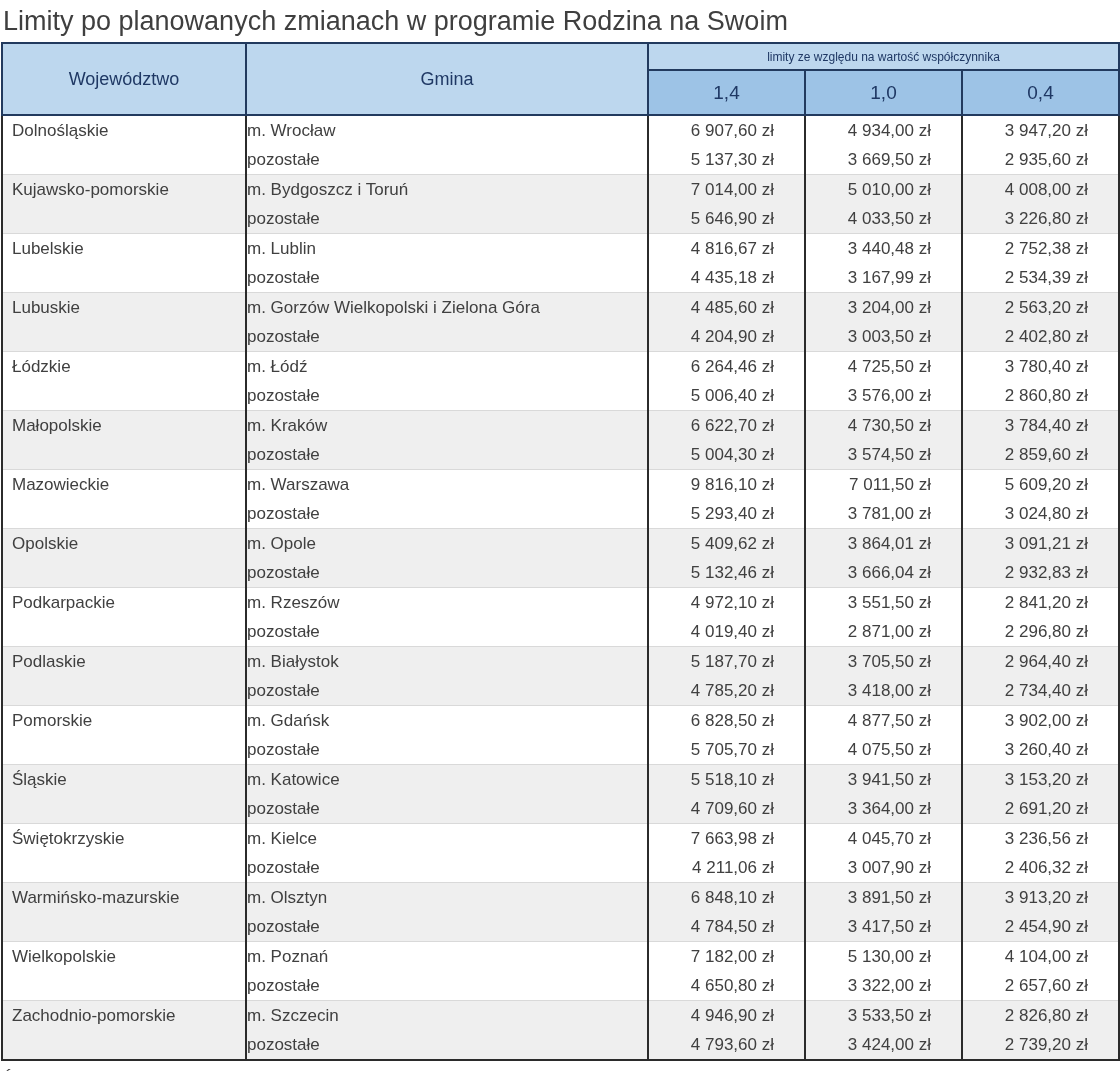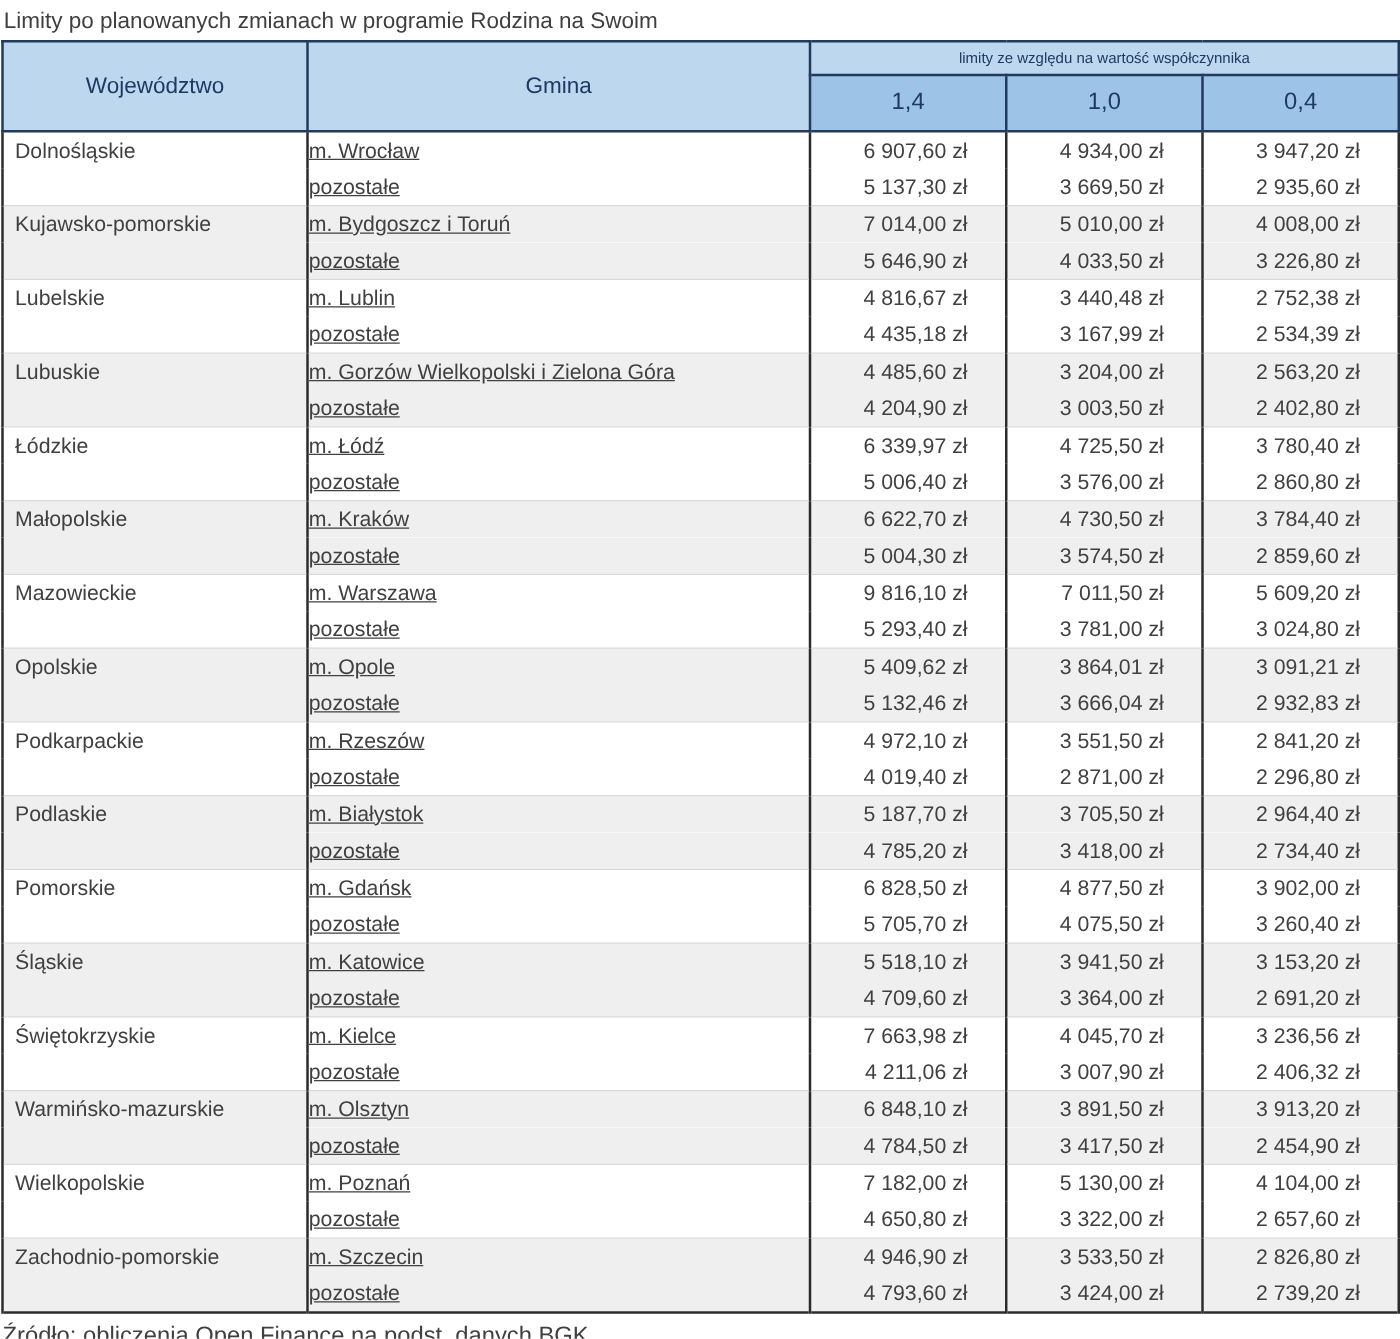--- a/index.html
+++ b/index.html
@@ -21,7 +21,7 @@
     overflow:hidden;
   }
   .page-title{
-    font-size:18px;
+    font-size:27px;
     color:var(--title-text);
     padding:6px 0 5px 3px;
     line-height:1.15;

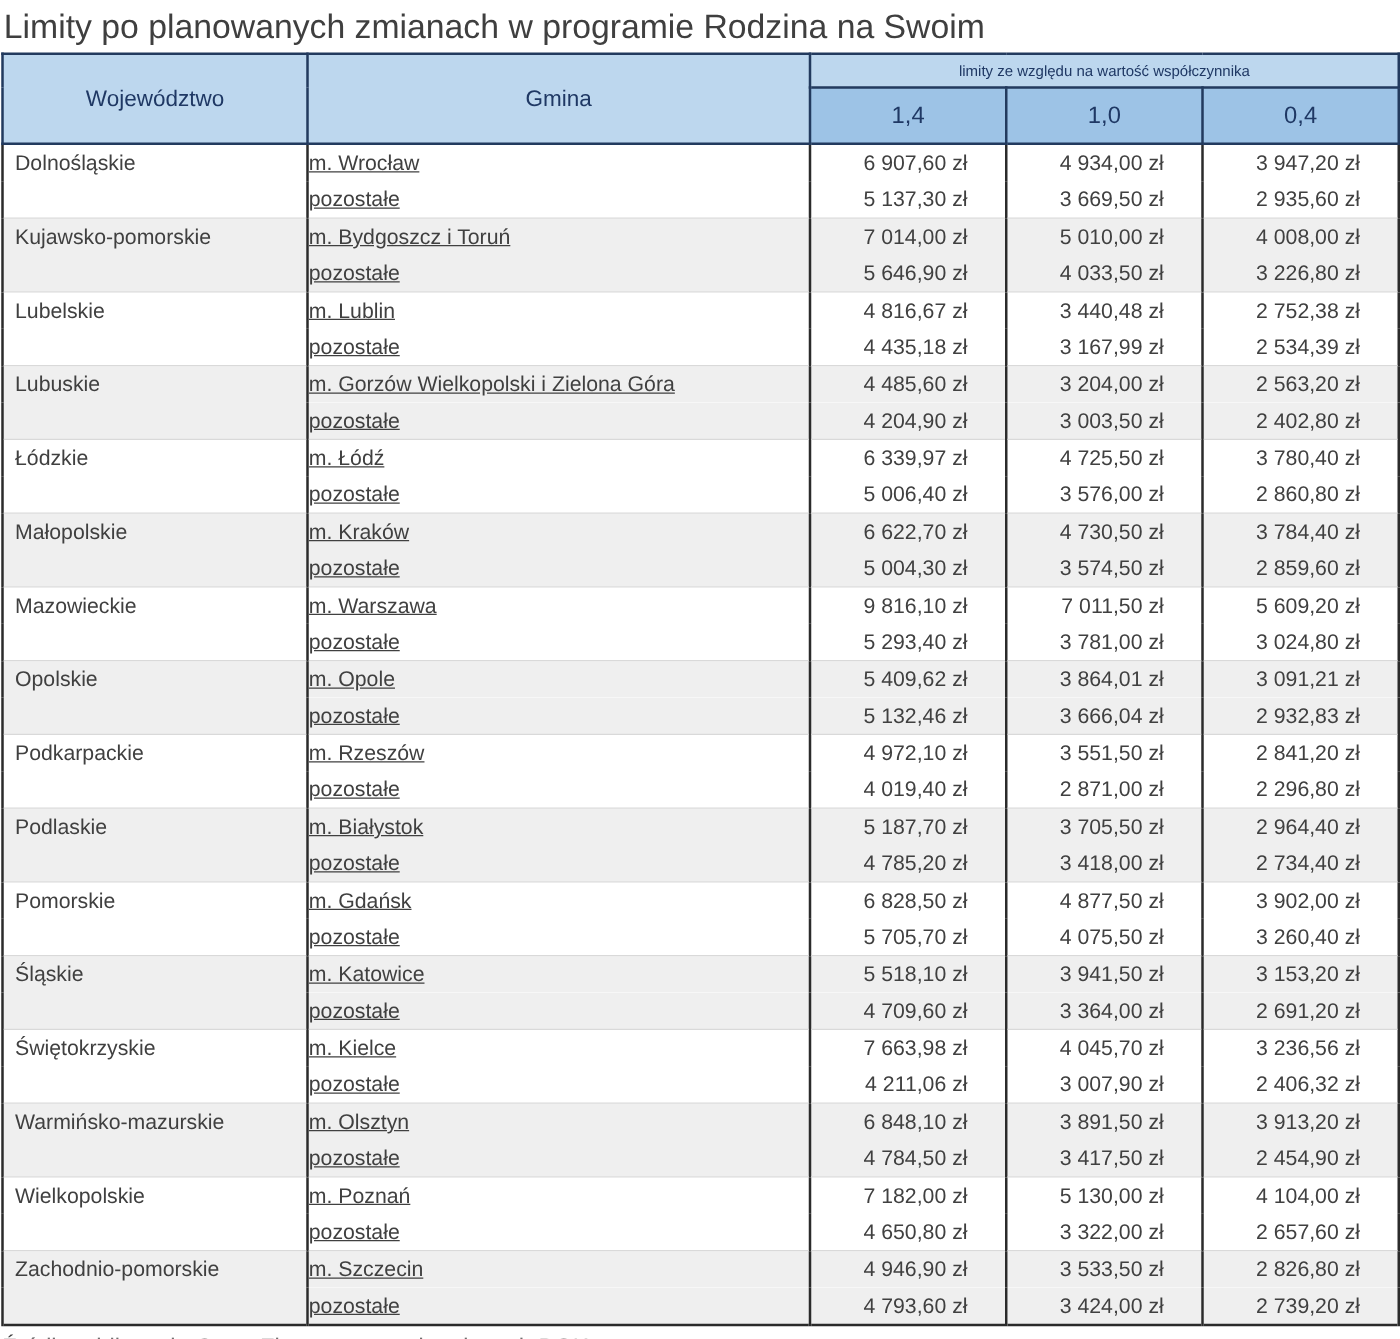--- a/index.html
+++ b/index.html
@@ -69,7 +69,7 @@
     vertical-align:top;
     padding-left:9px;
   }
-  td.col-gmina{text-decoration:underline;}
+  td.col-gmina{}
   td.col-val{
     text-align:right;
     padding-right:30px;

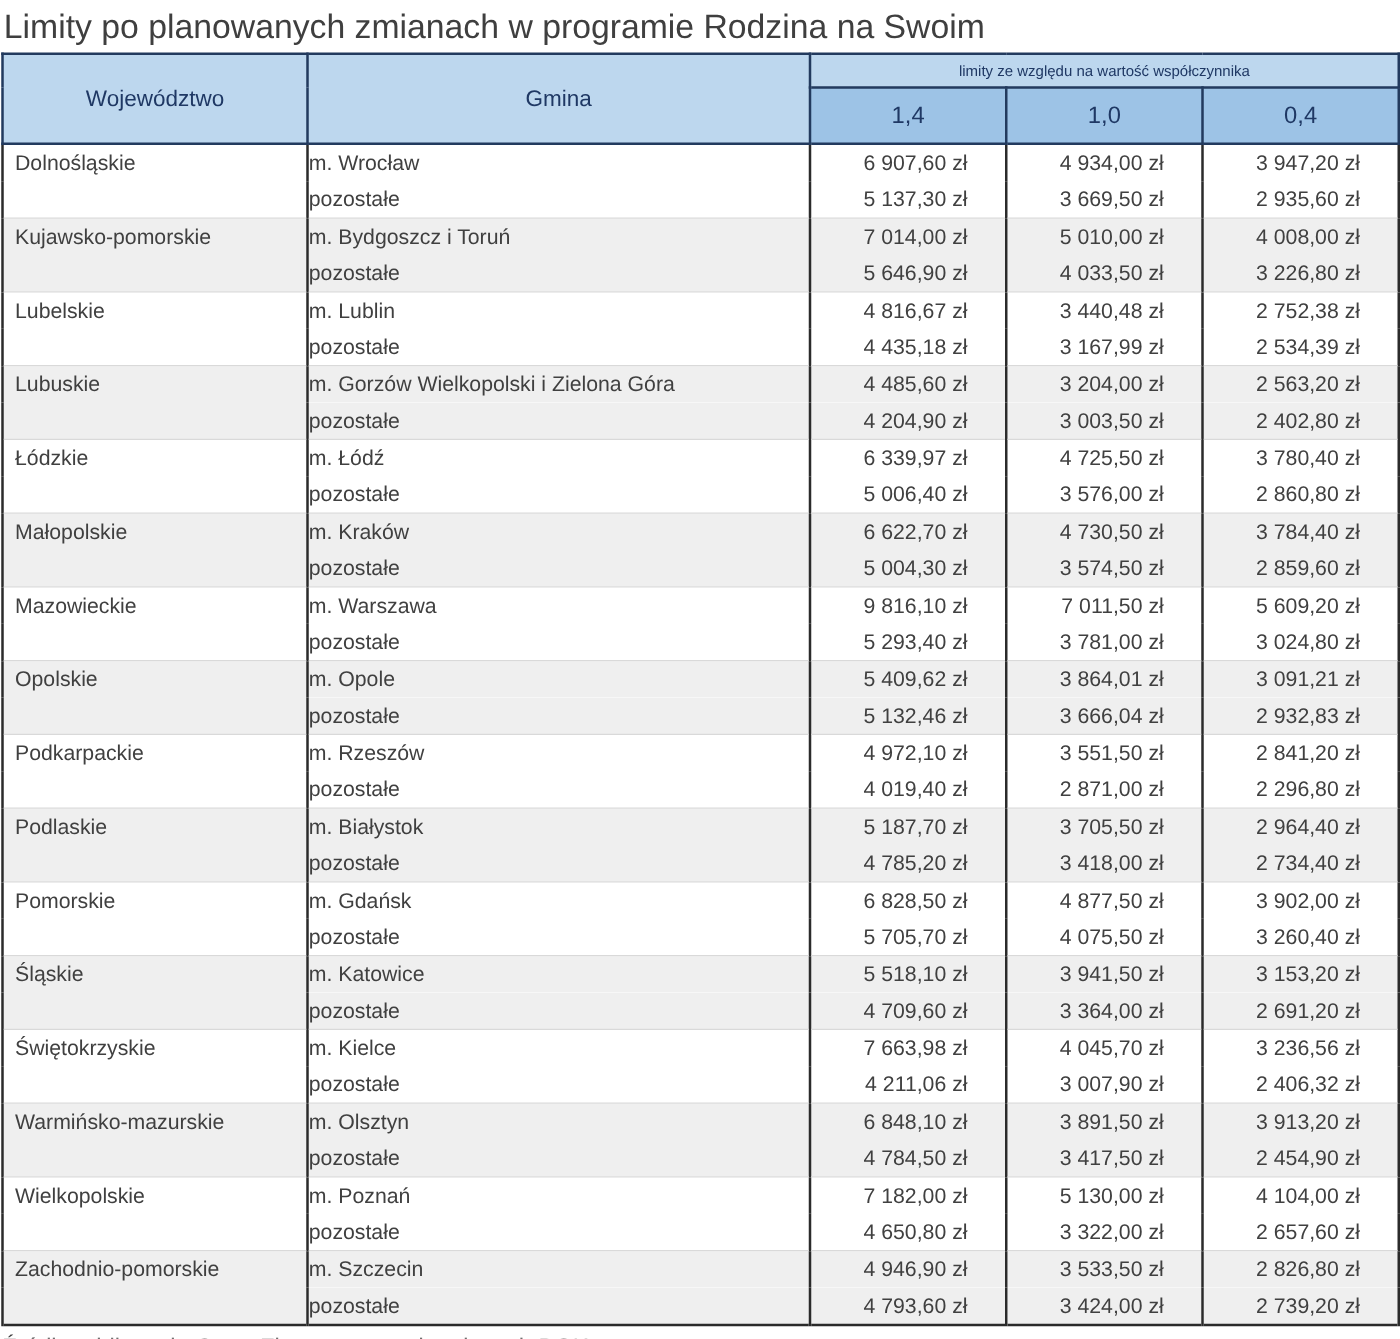--- a/index.html
+++ b/index.html
@@ -163,7 +163,7 @@
       <tr class=" gsep">
         <td rowspan="2" class="col-woj">Łódzkie</td>
         <td class="col-gmina">m. Łódź</td>
-        <td class="col-val">6 339,97 zł</td>
+        <td class="col-val">6 264,46 zł</td>
         <td class="col-val">4 725,50 zł</td>
         <td class="col-val">3 780,40 zł</td>
       </tr>

